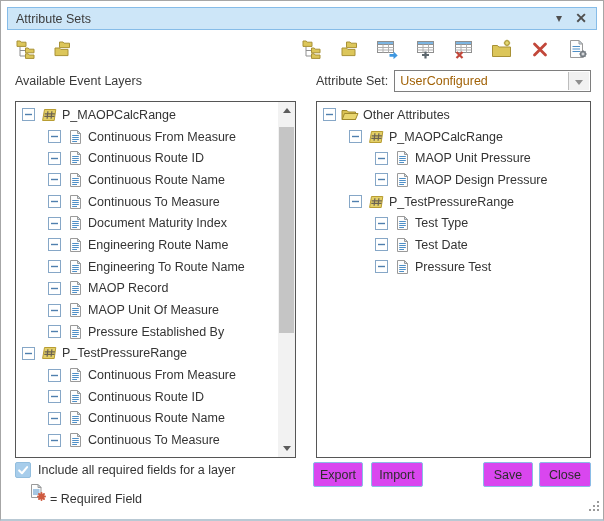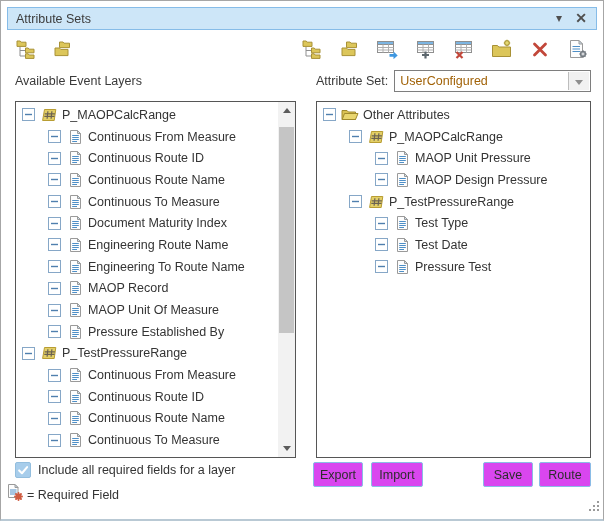--- a/index.html
+++ b/index.html
@@ -646,7 +646,7 @@
   <div class="btn export">Export</div>
   <div class="btn import">Import</div>
   <div class="btn save">Save</div>
-  <div class="btn close">Route</div>
+  <div class="btn close">Close</div>
 
   <span class="grip">
     <svg width="12" height="12" viewBox="0 0 12 12">

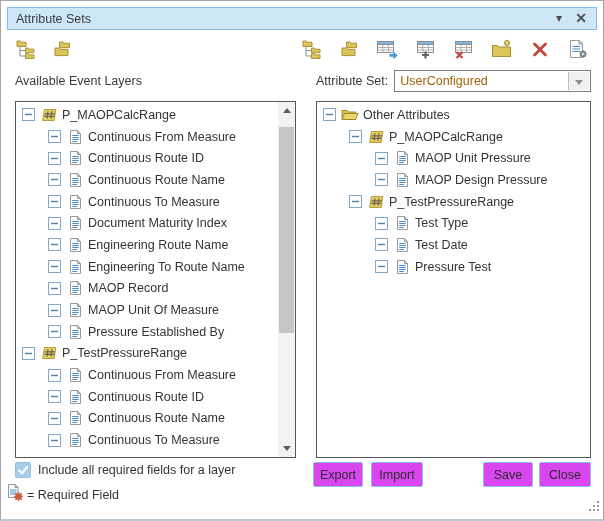--- a/index.html
+++ b/index.html
@@ -51,7 +51,7 @@
   .chk-row{position:absolute;left:14px;top:461px;display:flex;align-items:center;}
   .checkbox{width:16px;height:16px;background:#a7cdeb;border:1px solid #93bede;border-radius:2px;margin-right:7px;display:flex;align-items:center;justify-content:center;box-sizing:border-box;}
   .chk-lbl{font-size:12.5px;color:#343434;}
-  .legend-row{position:absolute;left:6px;top:482px;display:flex;align-items:center;}
+  .legend-row{position:absolute;left:29px;top:482px;display:flex;align-items:flex-end;}
   .legend-txt{font-size:12.5px;color:#343434;margin-left:3px;}
   .btn{
     position:absolute;top:461px;height:25px;box-sizing:border-box;

